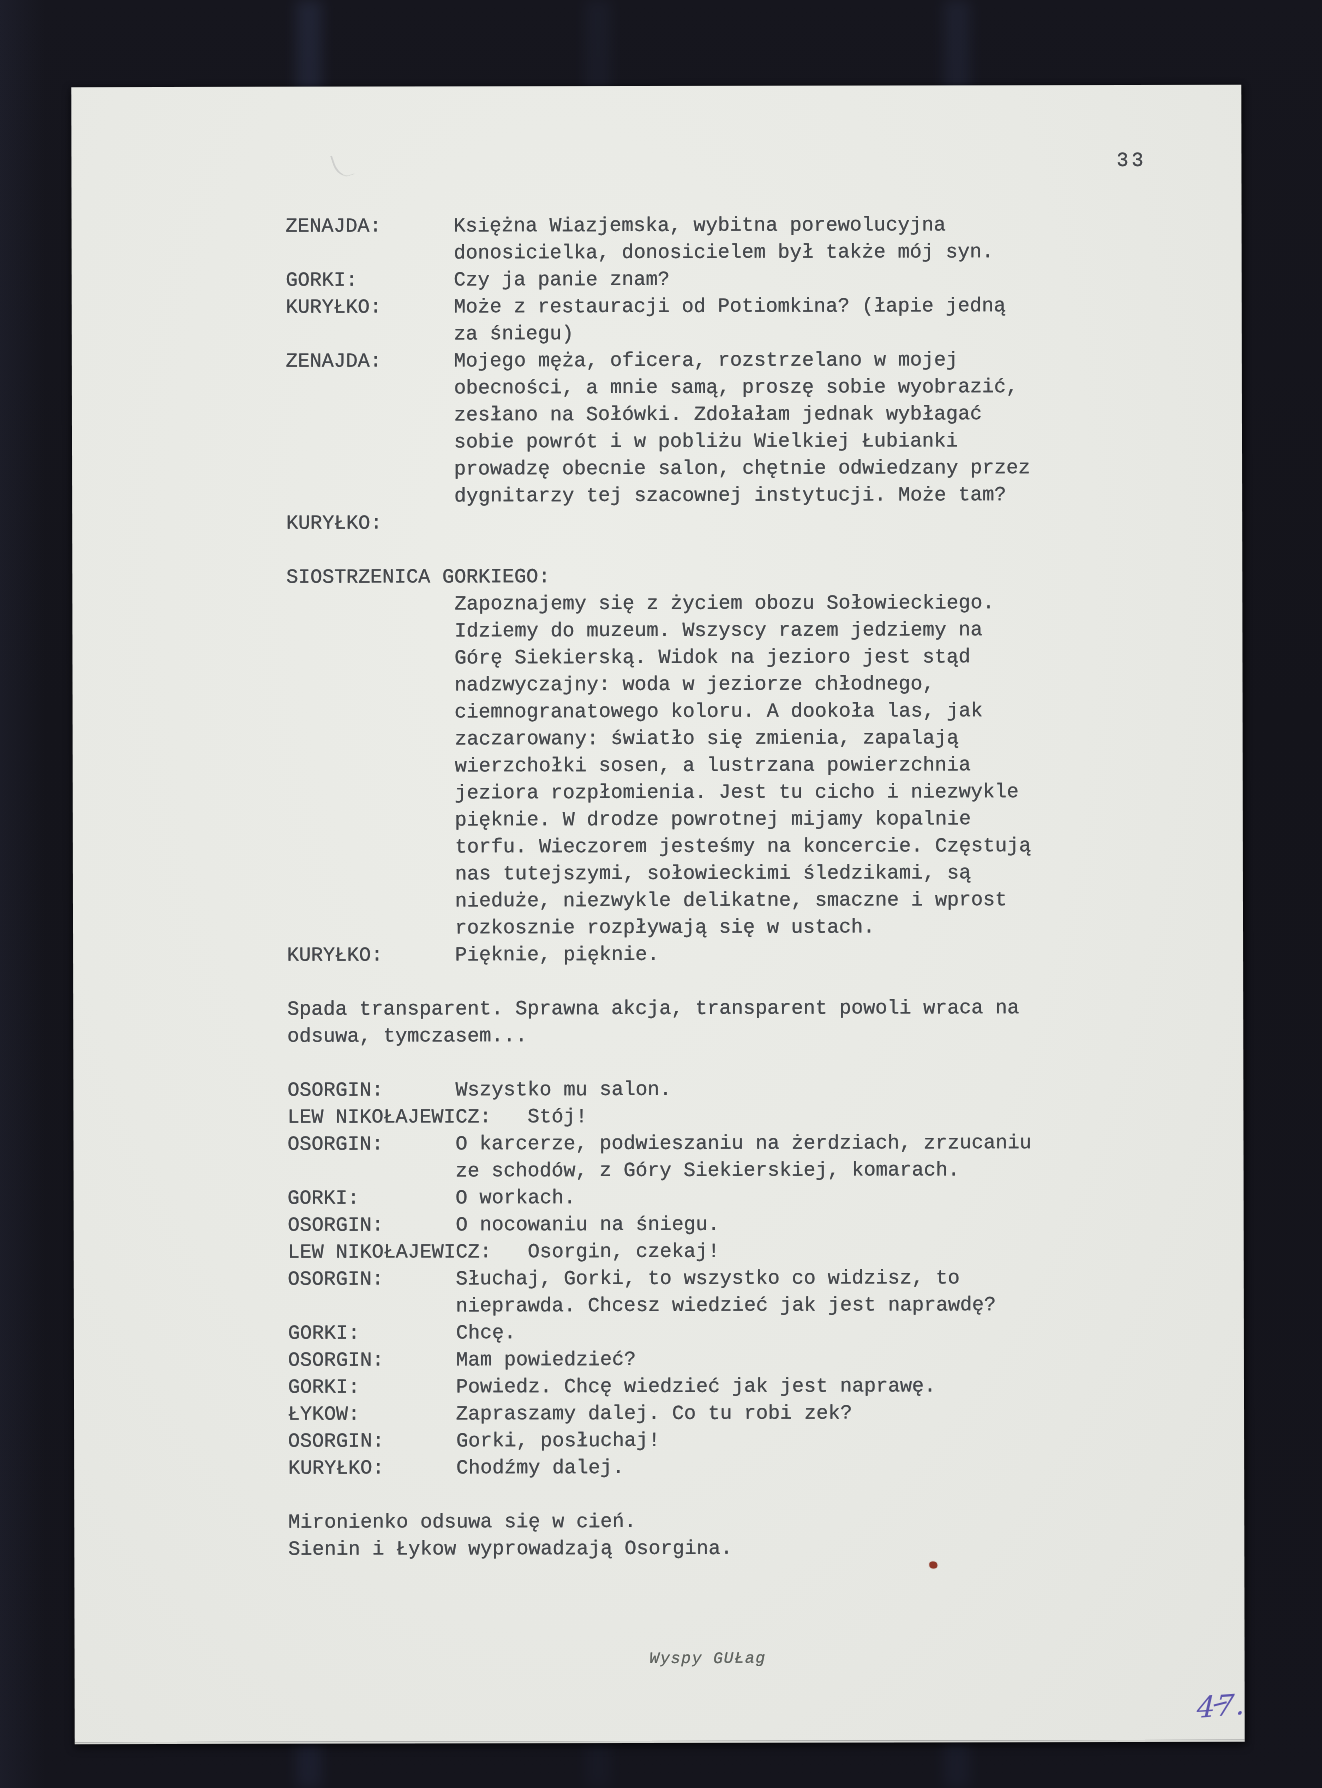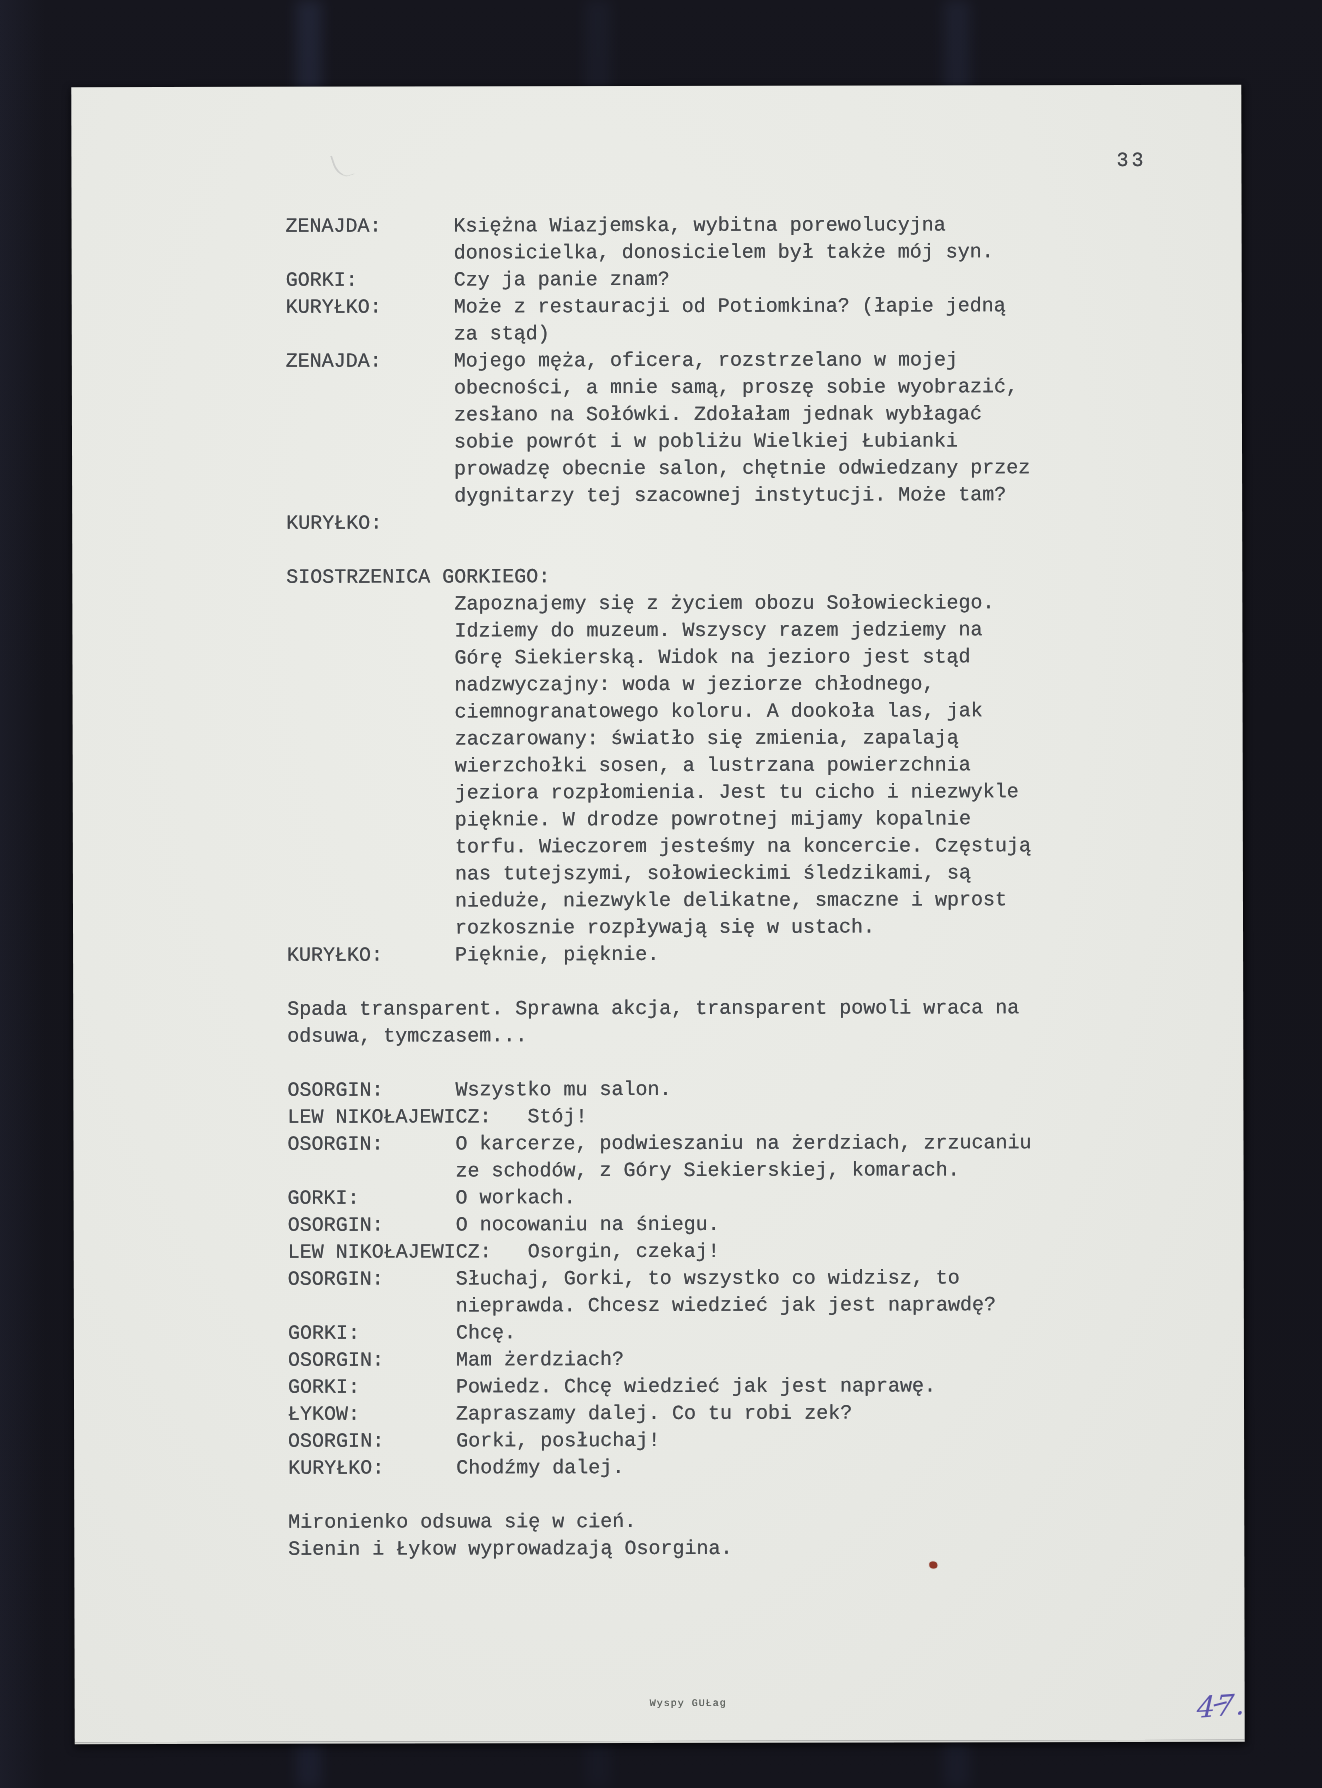--- a/index.html
+++ b/index.html
@@ -86,7 +86,7 @@
         <div class="row"><span class="speaker"></span><span class="text">donosicielka, donosicielem był także mój syn.</span></div>
         <div class="row"><span class="speaker">GORKI:</span><span class="text">Czy ja panie znam?</span></div>
         <div class="row"><span class="speaker">KURYŁKO:</span><span class="text">Może z restauracji od Potiomkina? (łapie jedną</span></div>
-        <div class="row"><span class="speaker"></span><span class="text">za stąd)</span></div>
+        <div class="row"><span class="speaker"></span><span class="text">za śniegu)</span></div>
         <div class="row"><span class="speaker">ZENAJDA:</span><span class="text">Mojego męża, oficera, rozstrzelano w mojej</span></div>
         <div class="row"><span class="speaker"></span><span class="text">obecności, a mnie samą, proszę sobie wyobrazić,</span></div>
         <div class="row"><span class="speaker"></span><span class="text">zesłano na Sołówki. Zdołałam jednak wybłagać</span></div>

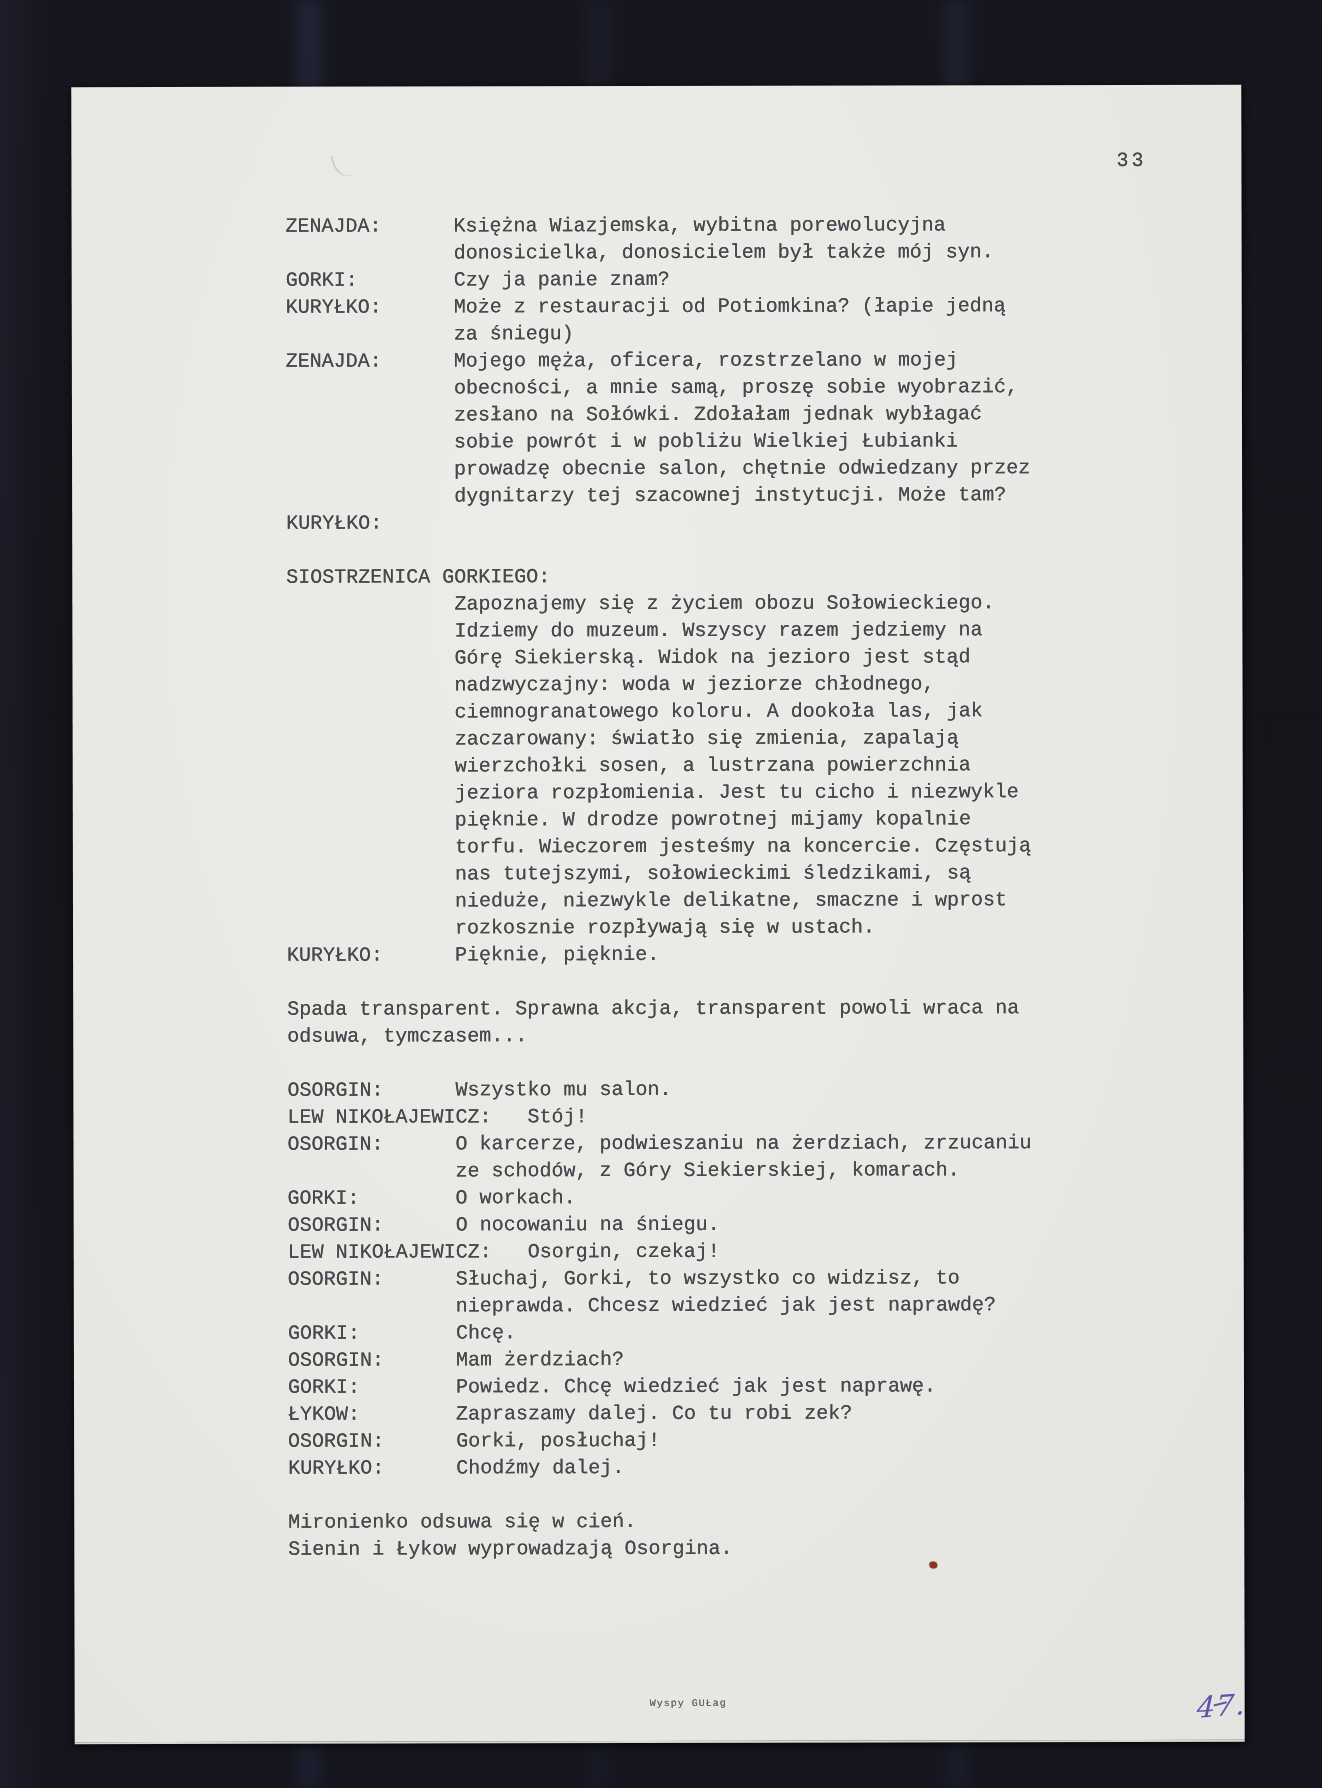--- a/index.html
+++ b/index.html
@@ -124,7 +124,7 @@
         <div class="row"><span class="speaker">OSORGIN:</span><span class="text">Słuchaj, Gorki, to wszystko co widzisz, to</span></div>
         <div class="row"><span class="speaker"></span><span class="text">nieprawda. Chcesz wiedzieć jak jest naprawdę?</span></div>
         <div class="row"><span class="speaker">GORKI:</span><span class="text">Chcę.</span></div>
-        <div class="row"><span class="speaker">OSORGIN:</span><span class="text">Mam żerdziach?</span></div>
+        <div class="row"><span class="speaker">OSORGIN:</span><span class="text">Mam powiedzieć?</span></div>
         <div class="row"><span class="speaker">GORKI:</span><span class="text">Powiedz. Chcę wiedzieć jak jest naprawę.</span></div>
         <div class="row"><span class="speaker">ŁYKOW:</span><span class="text">Zapraszamy dalej. Co tu robi zek?</span></div>
         <div class="row"><span class="speaker">OSORGIN:</span><span class="text">Gorki, posłuchaj!</span></div>

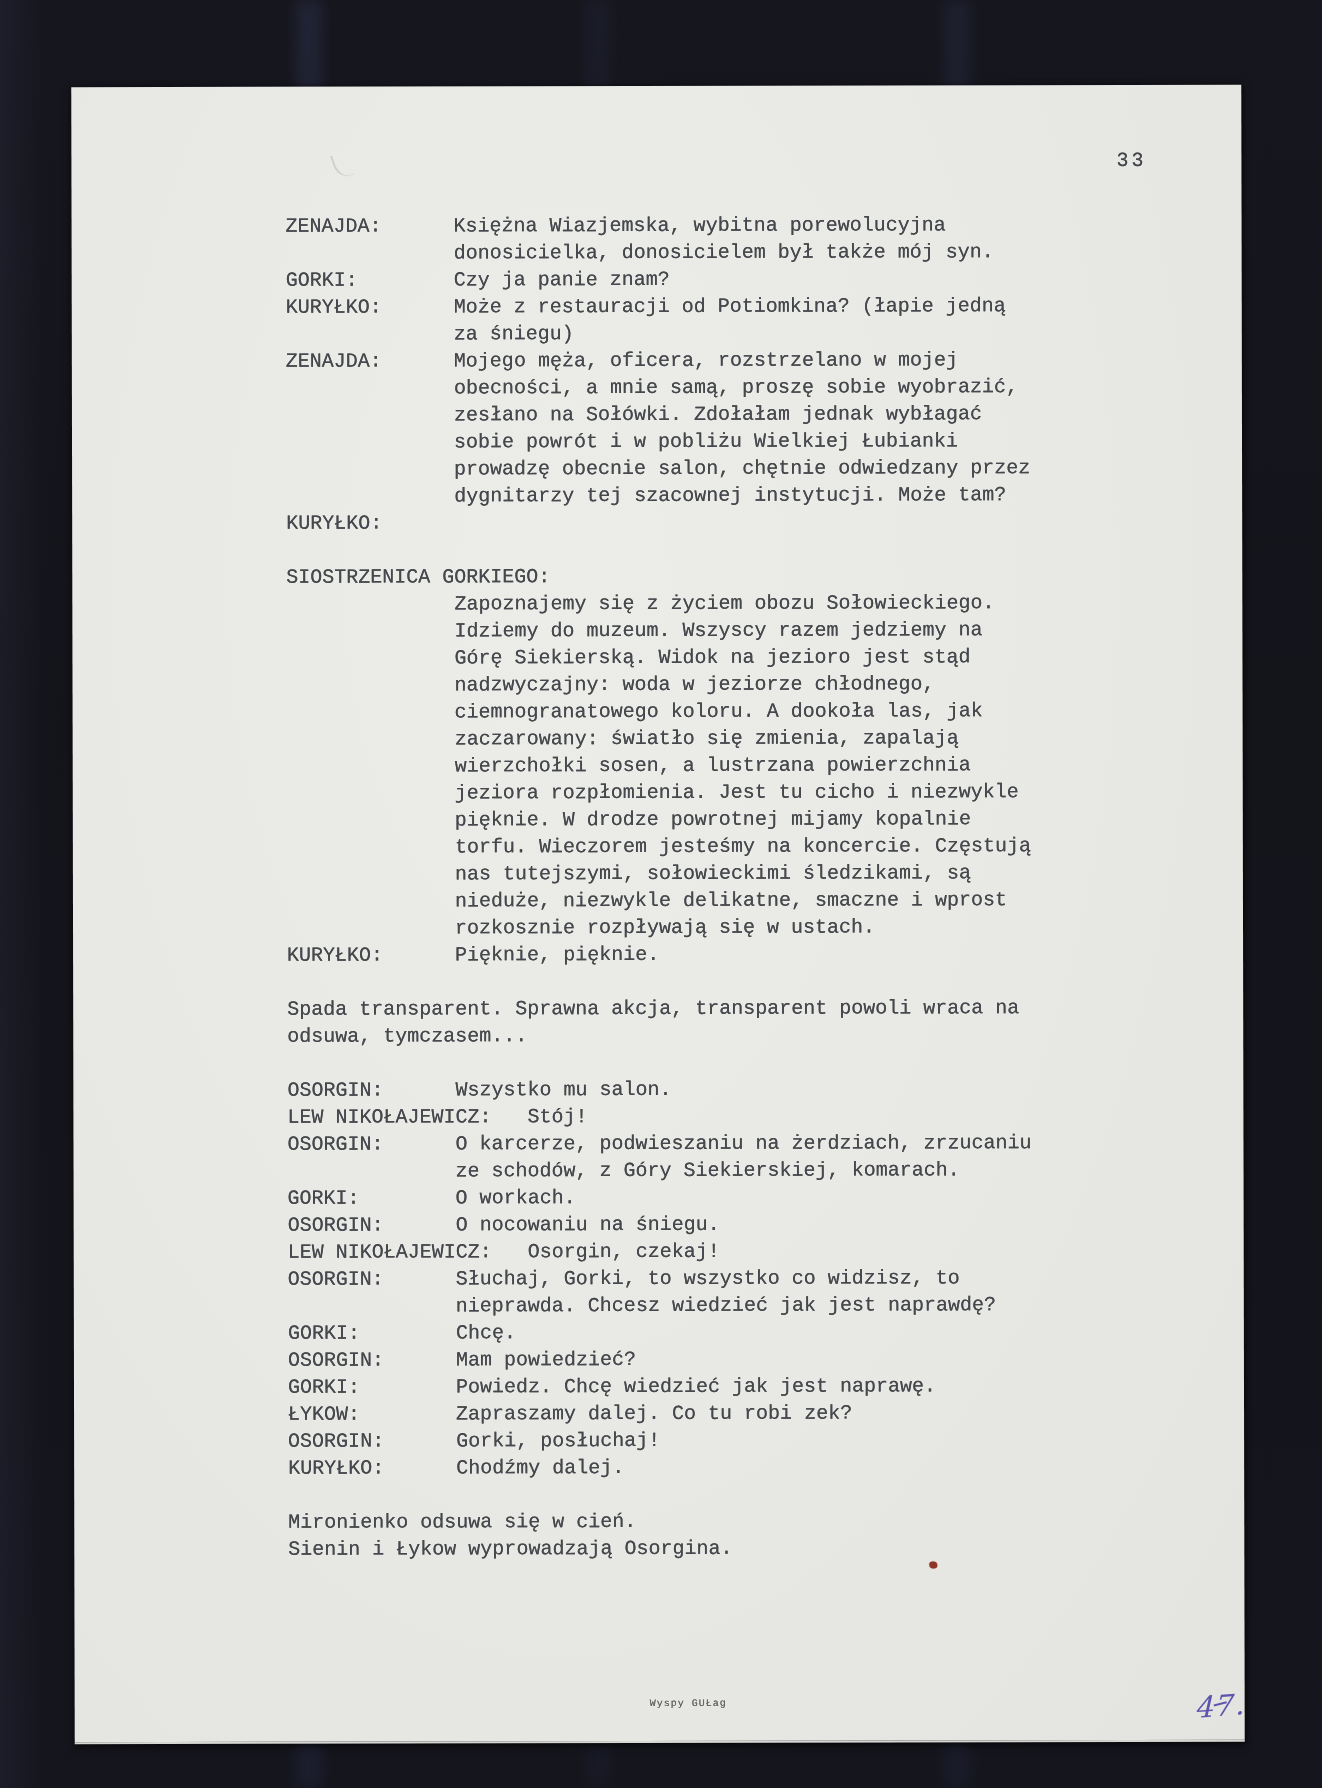--- a/index.html
+++ b/index.html
@@ -41,9 +41,10 @@
   .row .speaker { display: inline-block; min-width: 14ch; white-space: pre; flex: 0 0 auto; }
   .row .text { white-space: pre; }
   .footer {
-    position: absolute; left: 575px; top: 1612px;
-    font-size: 10px; letter-spacing: 1px; color: #5f635f;
+    position: absolute; left: 575px; top: 1564px;
+    font-size: 16px; letter-spacing: 1px; color: #5f635f;
     text-shadow: 0 0 .5px rgba(95,99,95,.8);
+    font-style: italic;
   }
   .smudge {
     position: absolute; left: 262px; top: 66px; width: 16px; height: 24px;

